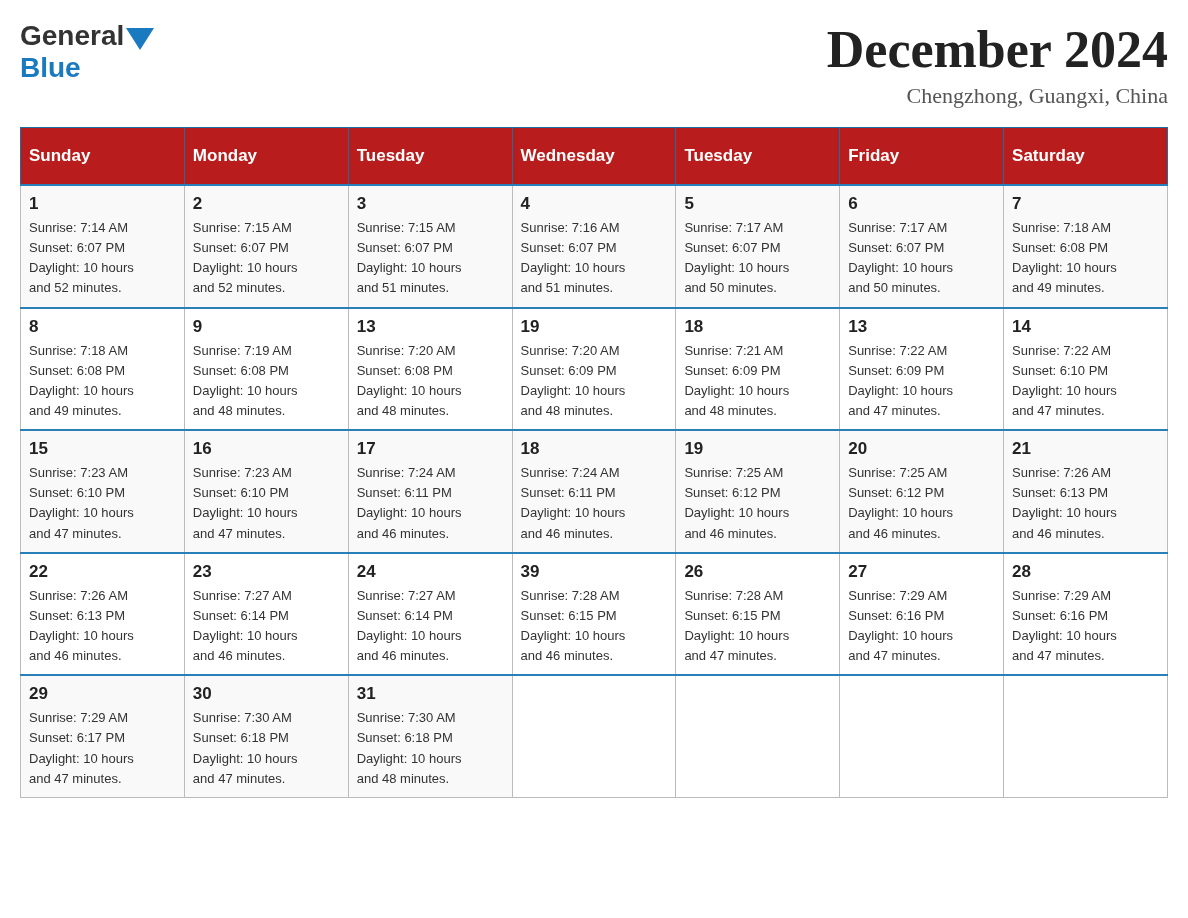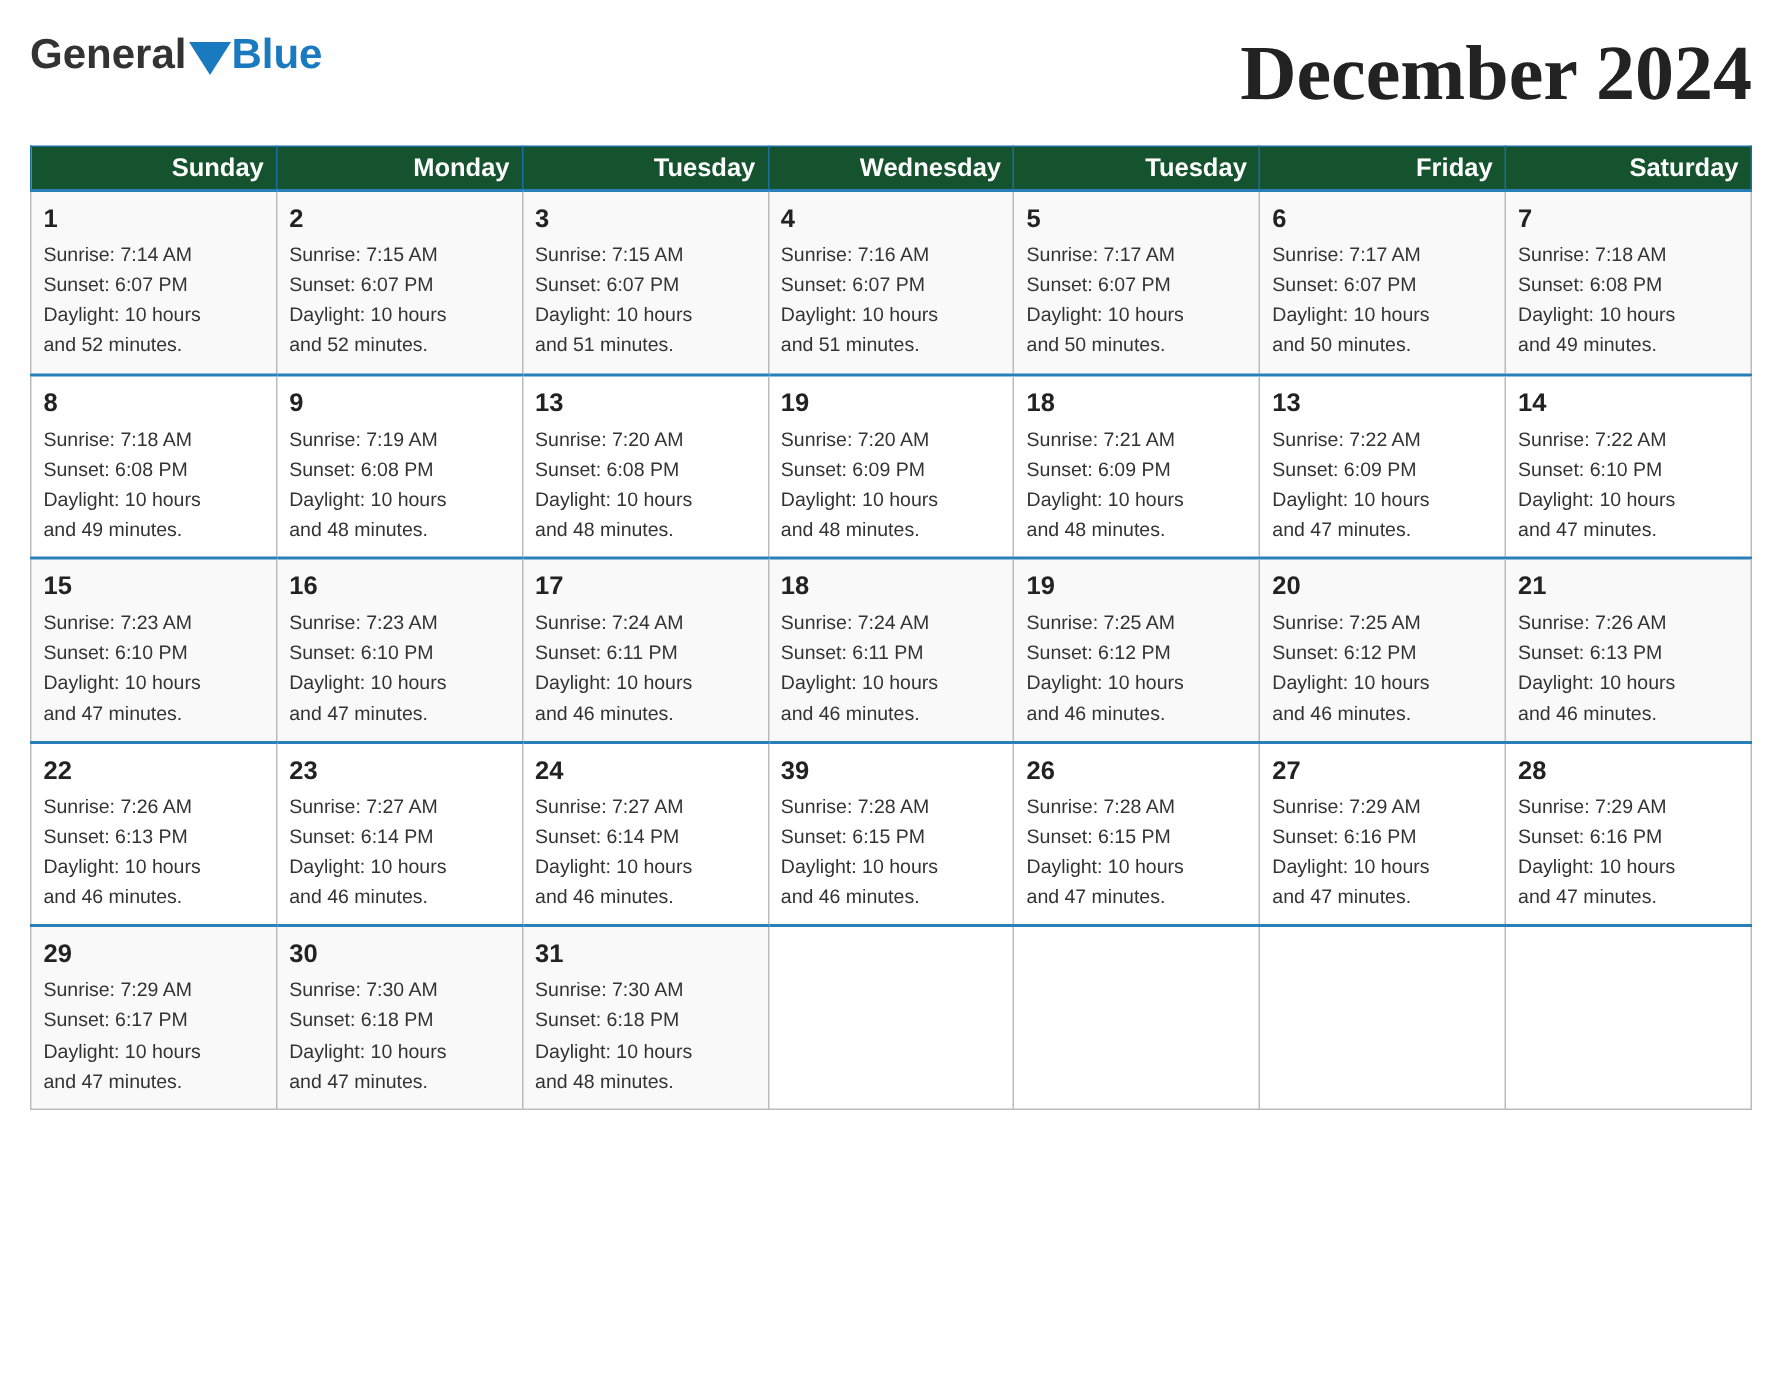--- a/index.html
+++ b/index.html
@@ -37,7 +37,7 @@
     }
     .logo-area {
       display: flex;
-      flex-direction: row;
+      flex-direction: column;
     }
     .logo-row {
       display: flex;

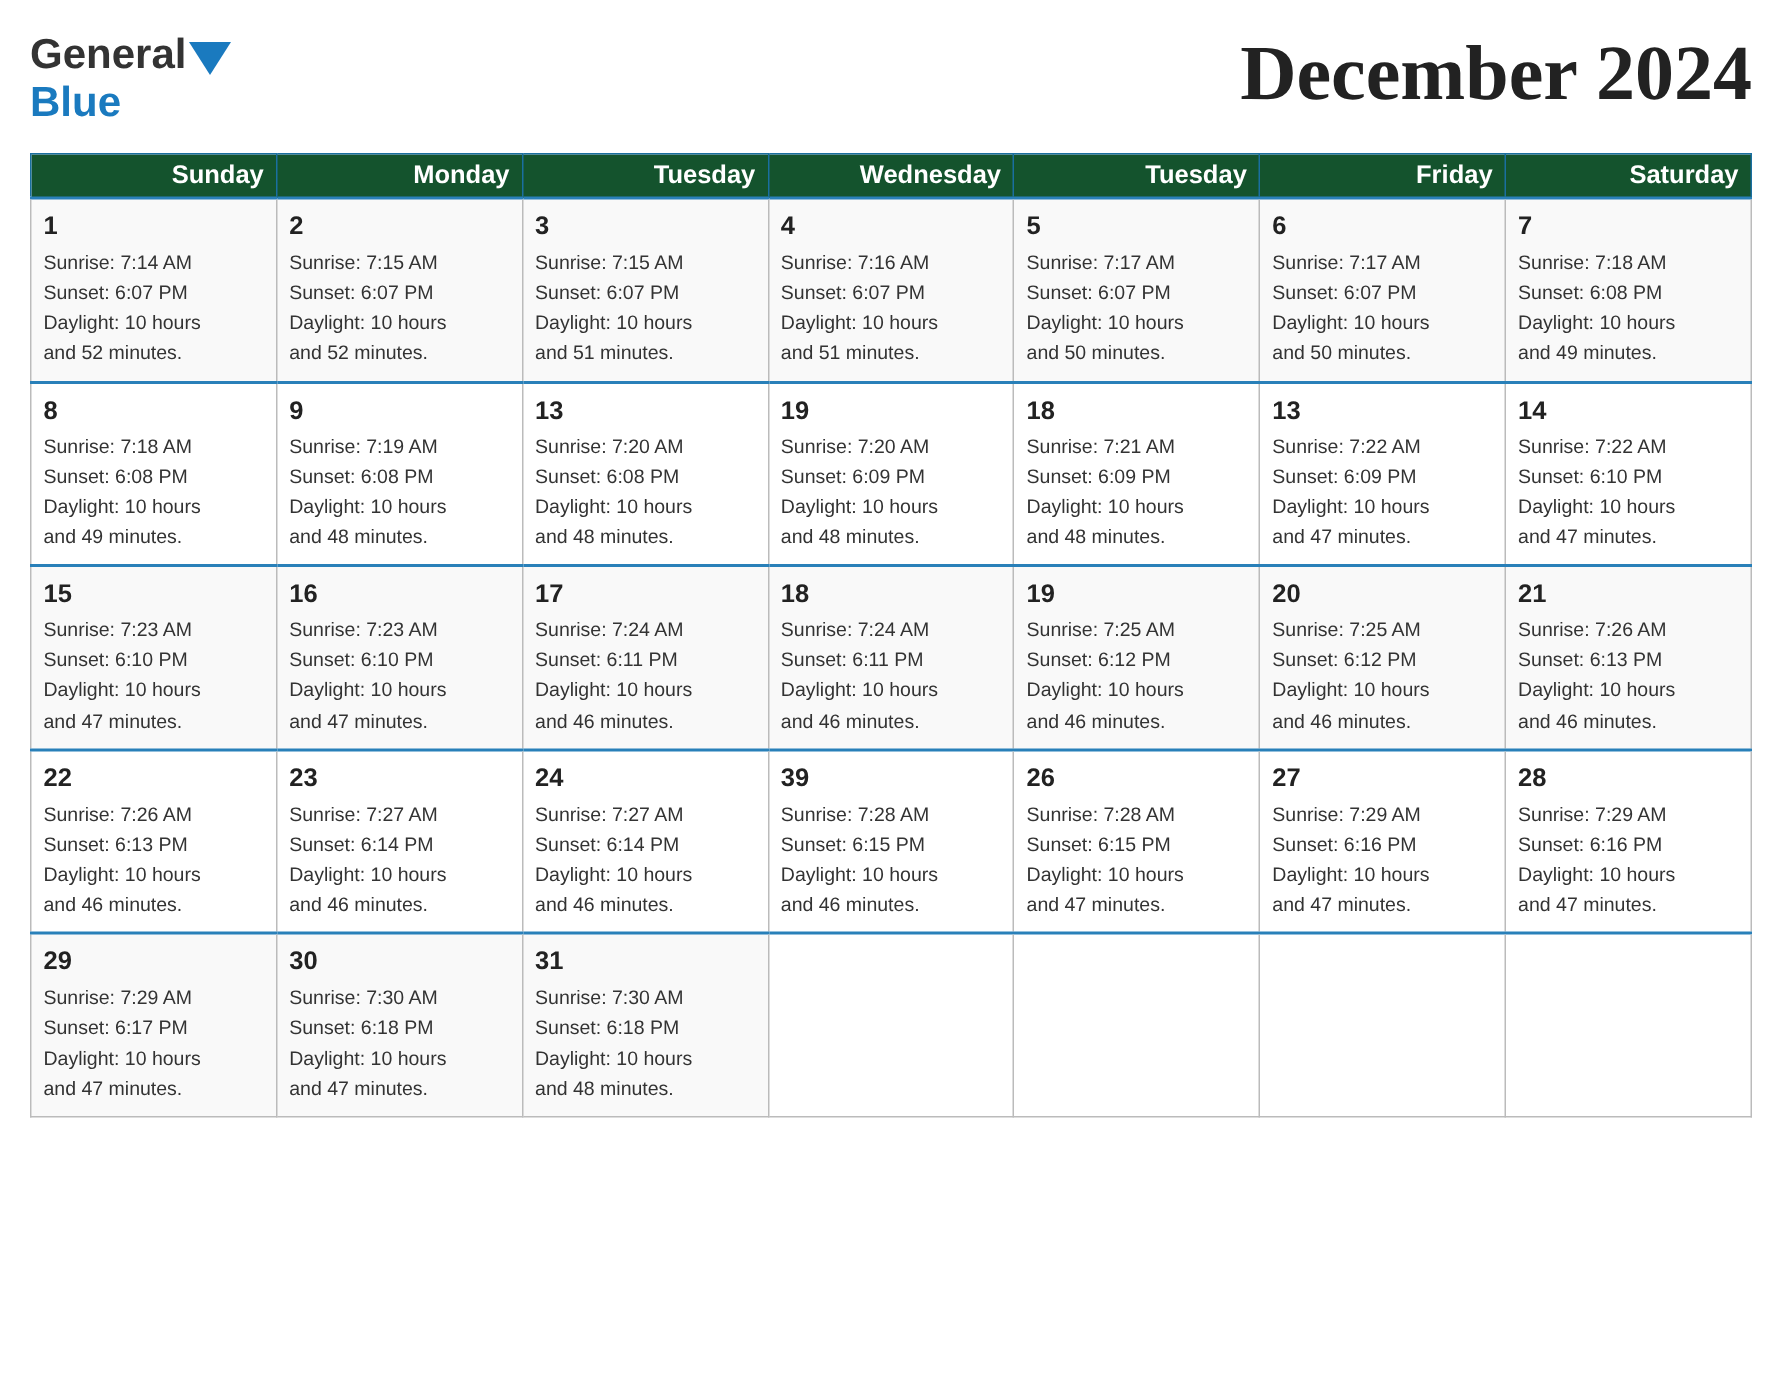--- a/index.html
+++ b/index.html
@@ -115,6 +115,7 @@
   </div>
   <div class="title-area">
     <div class="month-title">December 2024</div>
+    <div class="location-title">Chengzhong, Guangxi, China</div>
   </div>
 </div>
 

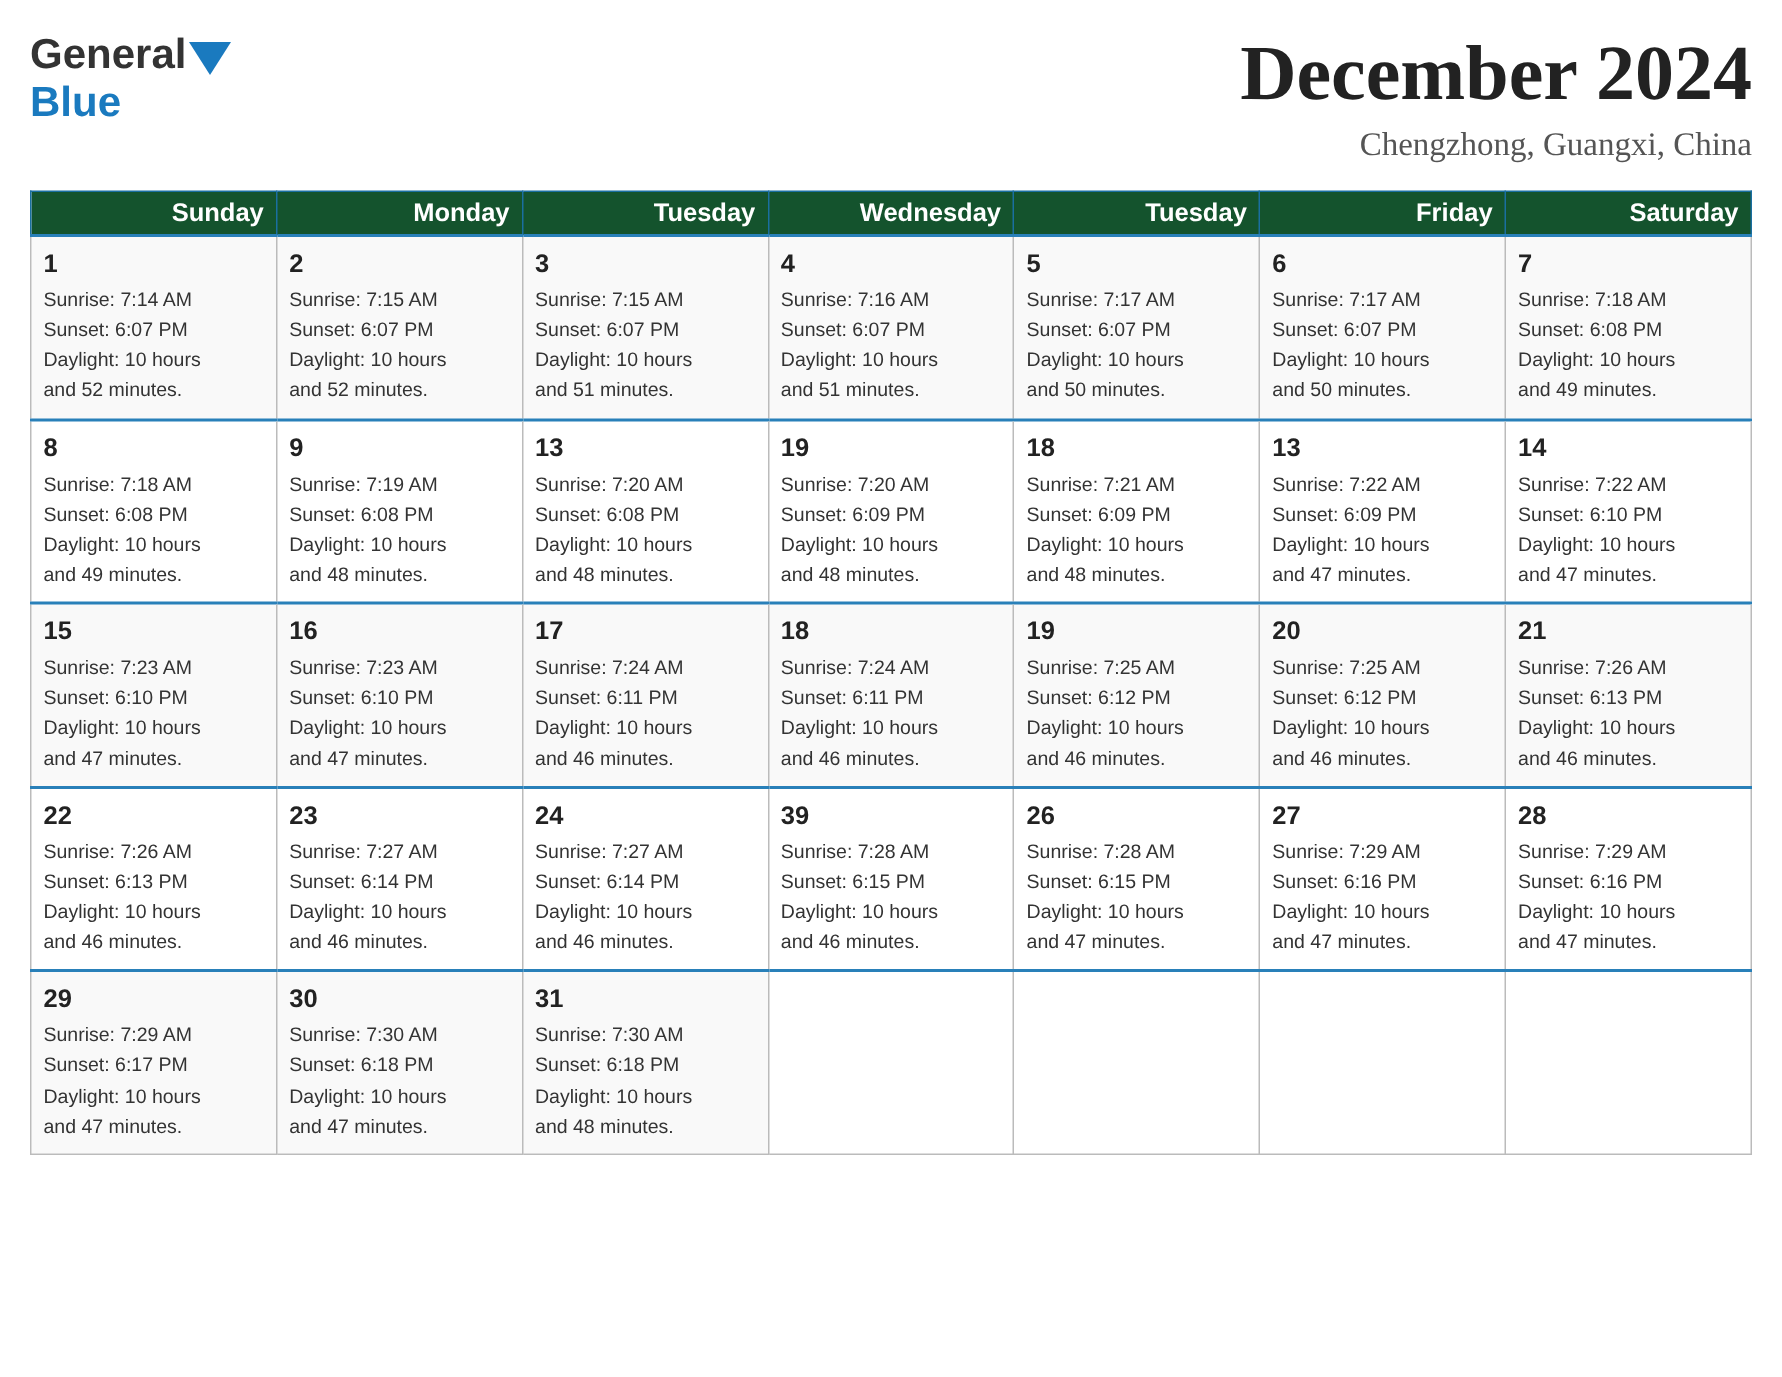--- a/index.html
+++ b/index.html
@@ -63,13 +63,13 @@
       table-layout: fixed;
     }
     thead tr th {
-      background-color: #14532d;
+      background-color: #b91c1c;
       color: #fff;
-      padding: 4px 8px;
+      padding: 18px 8px;
       font-size: 17px;
       font-weight: bold;
       border: 1px solid #1a6fa0;
-      text-align: right;
+      text-align: left;
     }
     tbody tr td {
       border: 1px solid #bbb;

